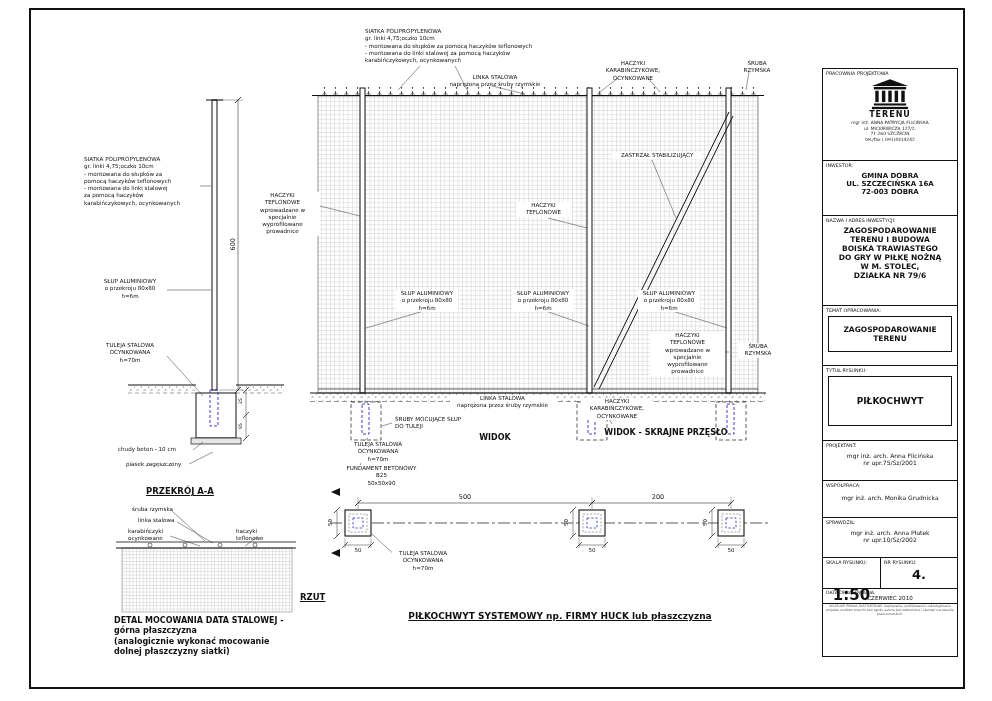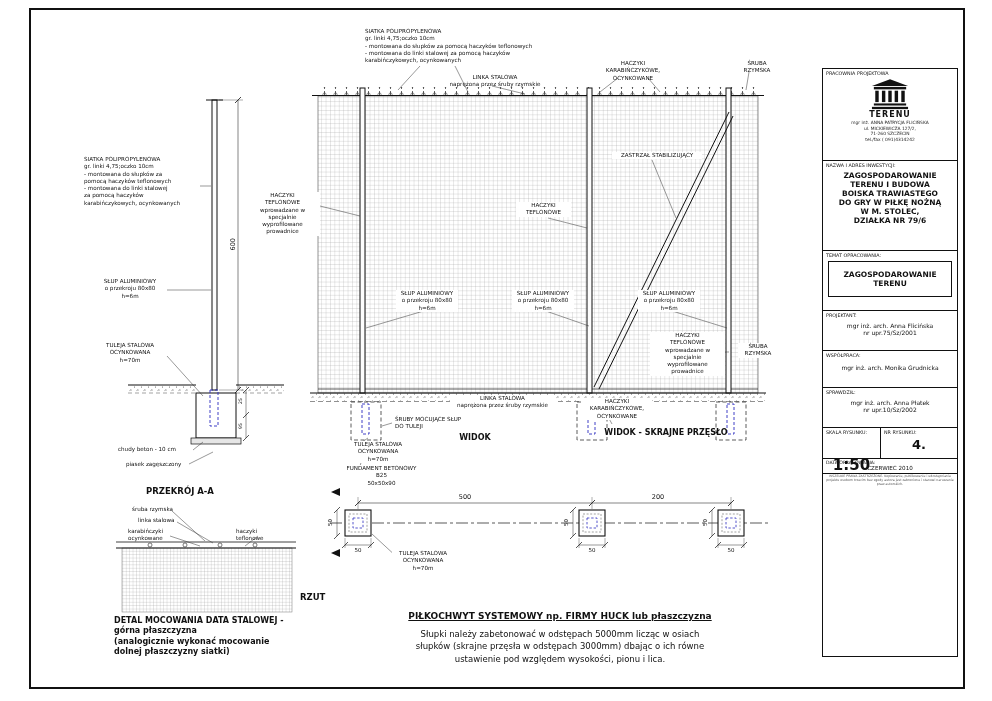--- a/index.html
+++ b/index.html
@@ -332,6 +332,12 @@
 tel./fax ( 091)4314242</div>
     </div>
 
+    <div class="tb-sec" style="height:55px">
+      <div class="tb-label">INWESTOR:</div>
+      <div class="tb-val b" style="font-size:7px;margin-top:3px">GMINA DOBRA
+UL. SZCZECIŃSKA 16A
+72-003  DOBRA</div>
+    </div>
 
     <div class="tb-sec" style="height:90px">
       <div class="tb-label">NAZWA I ADRES INWESTYCJI:</div>

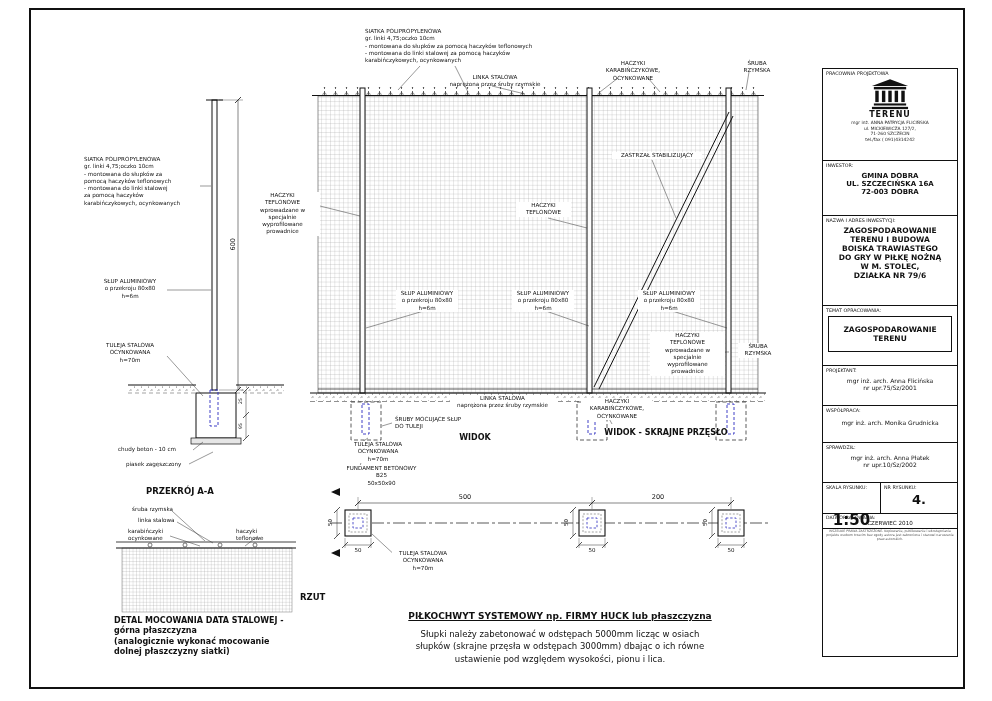--- a/index.html
+++ b/index.html
@@ -355,6 +355,10 @@
 TERENU</div>
     </div>
 
+    <div class="tb-sec" style="height:75px">
+      <div class="tb-label">TYTUŁ RYSUNKU:</div>
+      <div class="tb-box b" style="height:50px;font-size:9px">PIŁKOCHWYT</div>
+    </div>
 
     <div class="tb-sec" style="height:40px">
       <div class="tb-label">PROJEKTANT:</div>

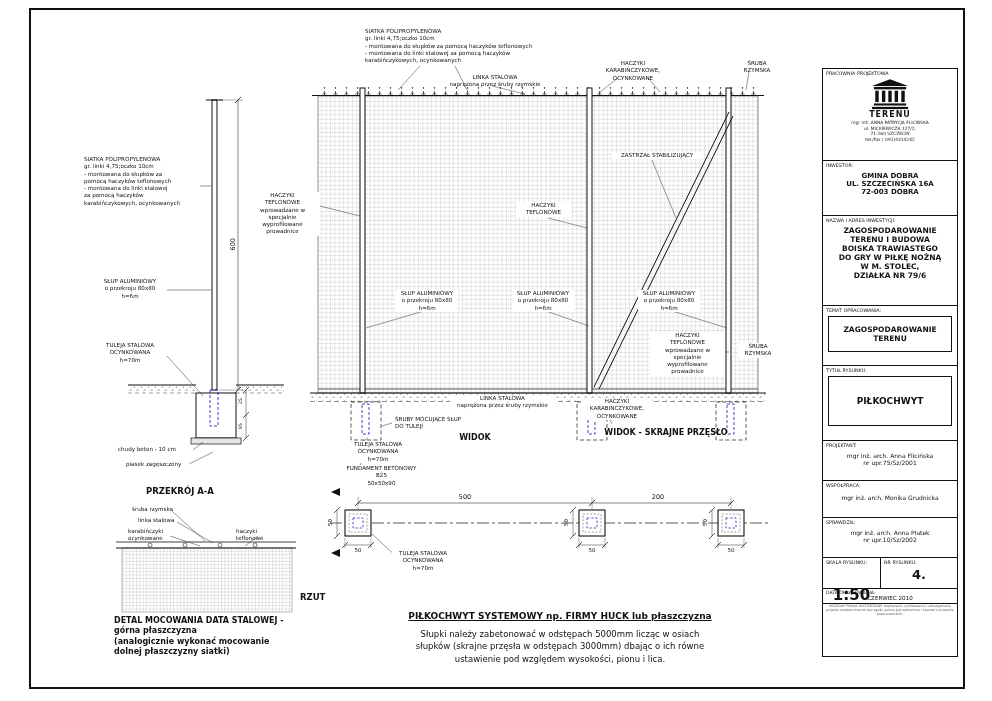--- a/index.html
+++ b/index.html
@@ -247,7 +247,7 @@
   <div class="lbl bg" style="left:582px;top:398px;width:70px">HACZYKI
 KARABIŃCZYKOWE,
 OCYNKOWANE</div>
-  <div class="lbl b t8" style="left:440px;top:433px;width:70px">WIDOK</div>
+  <div class="lbl b t8" style="left:460px;top:433px;width:70px">WIDOK</div>
   <div class="lbl b t8" style="left:596px;top:428px;width:140px">WIDOK - SKRAJNE PRZĘSŁO</div>
   <div class="lbl bg left" style="left:394px;top:416px;width:80px">ŚRUBY MOCUJĄCE SŁUP
 DO TULEJI</div>

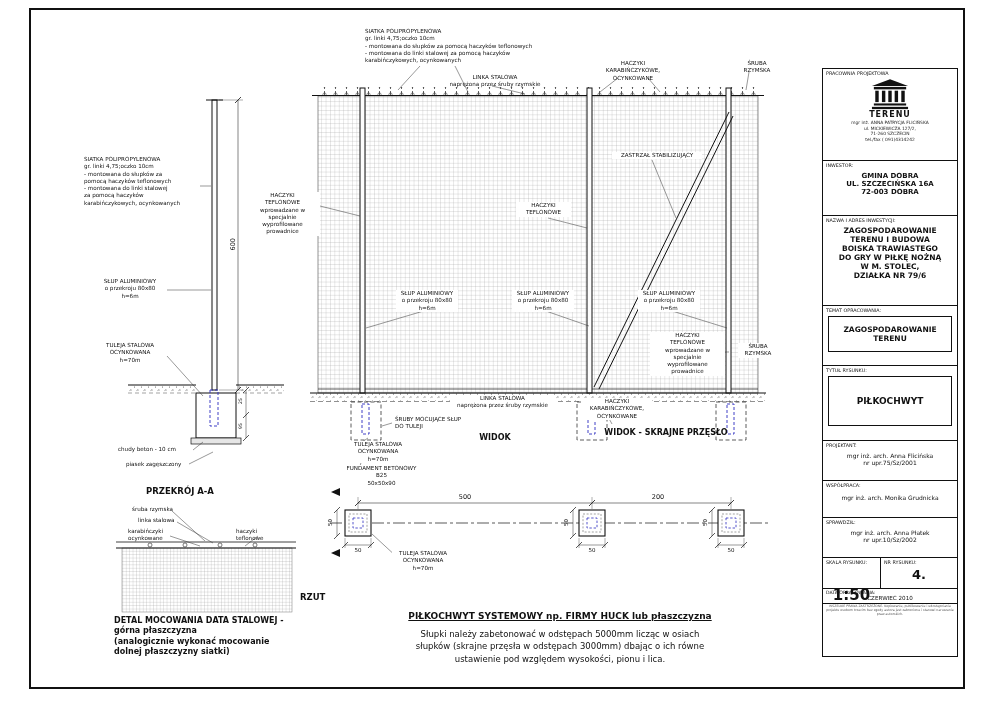--- a/index.html
+++ b/index.html
@@ -13,7 +13,7 @@
   .b { font-weight:bold; }
   .u { text-decoration:underline; }
   .t45{font-size:4.6px;} .t55{font-size:5.5px;} .t65{font-size:6.5px;}
-  .t8{font-size:8px;} .t85{font-size:8.5px;} .t9{font-size:9px;}
+  .t8{font-size:8px;} .t85{font-size:8.5px;text-decoration:underline;} .t9{font-size:9px;}
   .rot { transform:rotate(-90deg); }
   
   .tblock { position:absolute; left:822px; top:68px; width:136px; height:589px;

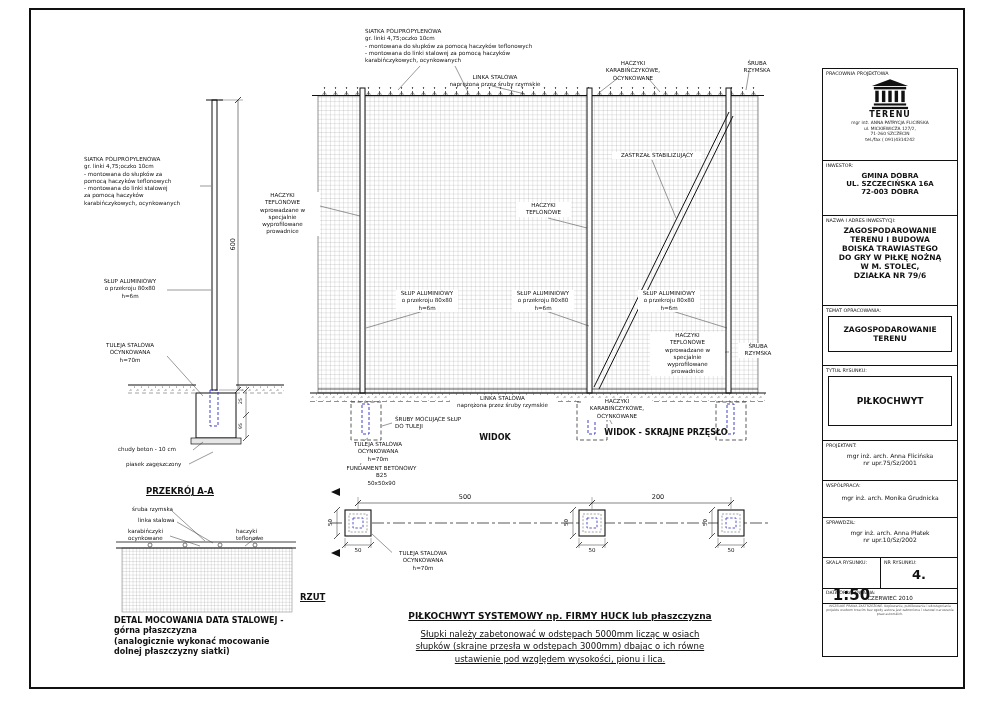--- a/index.html
+++ b/index.html
@@ -304,9 +304,6 @@
   <div class="lbl t45 rot" style="left:231px;top:423px;width:20px">95</div>
 
   <div class="lbl b t9 u" style="left:350px;top:611px;width:420px">PIŁKOCHWYT SYSTEMOWY np. FIRMY HUCK lub płaszczyzna</div>
-  <div class="lbl t85" style="left:350px;top:628px;width:420px;line-height:1.45">Słupki należy zabetonować w odstępach 5000mm licząc w osiach
-słupków (skrajne przęsła w odstępach 3000mm) dbając o ich równe
-ustawienie pod względem wysokości, pionu i lica.</div>
 
   <div class="tblock">
 

